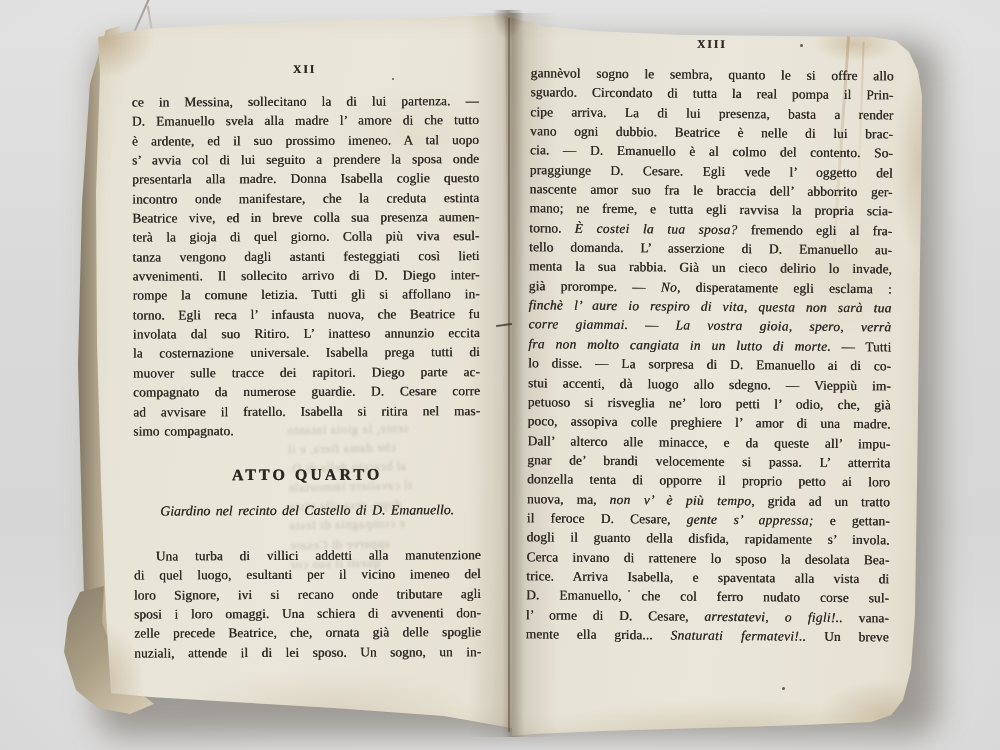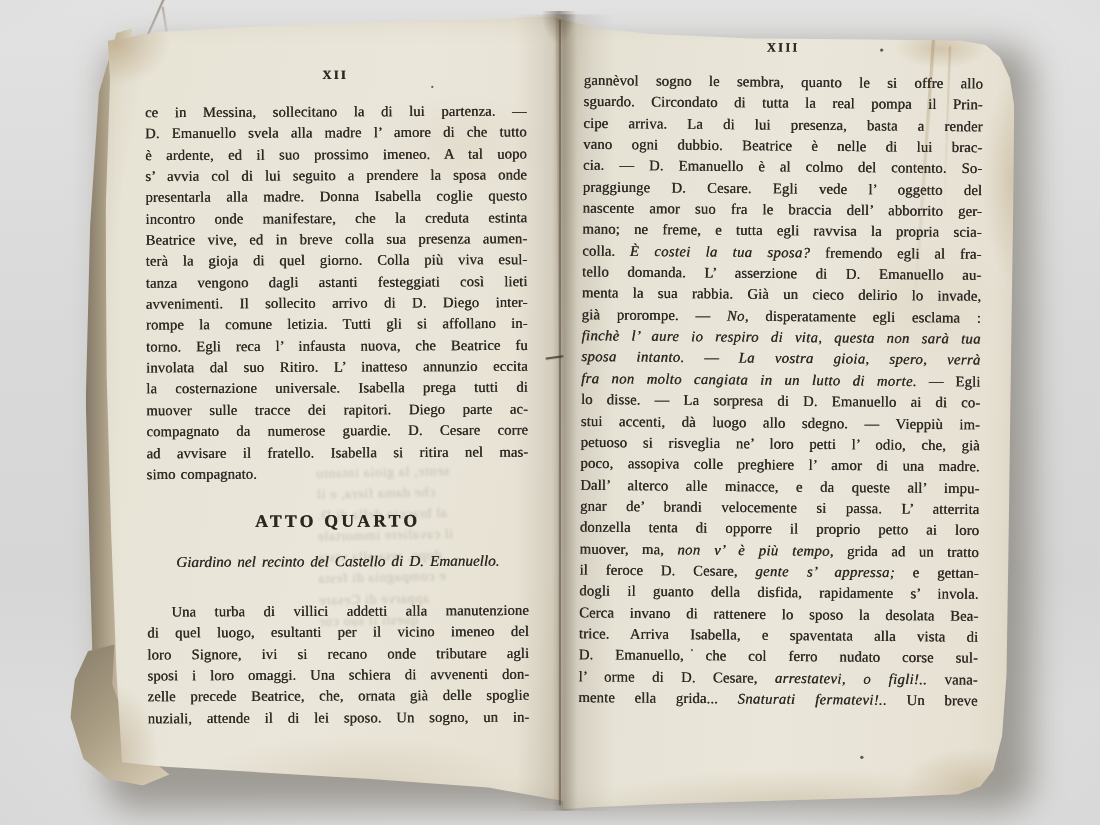--- a/index.html
+++ b/index.html
@@ -170,7 +170,7 @@
         <div class="tline"><span>praggiunge D. Cesare. Egli vede l’ oggetto  del</span></div>
         <div class="tline"><span>nascente amor suo fra le braccia dell’ abborrito ger-</span></div>
         <div class="tline"><span>mano; ne freme, e tutta egli ravvisa la propria scia-</span></div>
-        <div class="tline"><span>colla. </span><span class="it">È costei la tua sposa?</span><span> fremendo egli al fra-</span></div>
+        <div class="tline"><span>torno. </span><span class="it">È costei la tua sposa?</span><span> fremendo egli al fra-</span></div>
         <div class="tline"><span>tello domanda. L’ asserzione di D. Emanuello au-</span></div>
         <div class="tline"><span>menta la sua rabbia. Già un cieco delirio lo invade,</span></div>
         <div class="tline"><span>già prorompe. — </span><span class="it">No</span><span>, disperatamente egli esclama :</span></div>

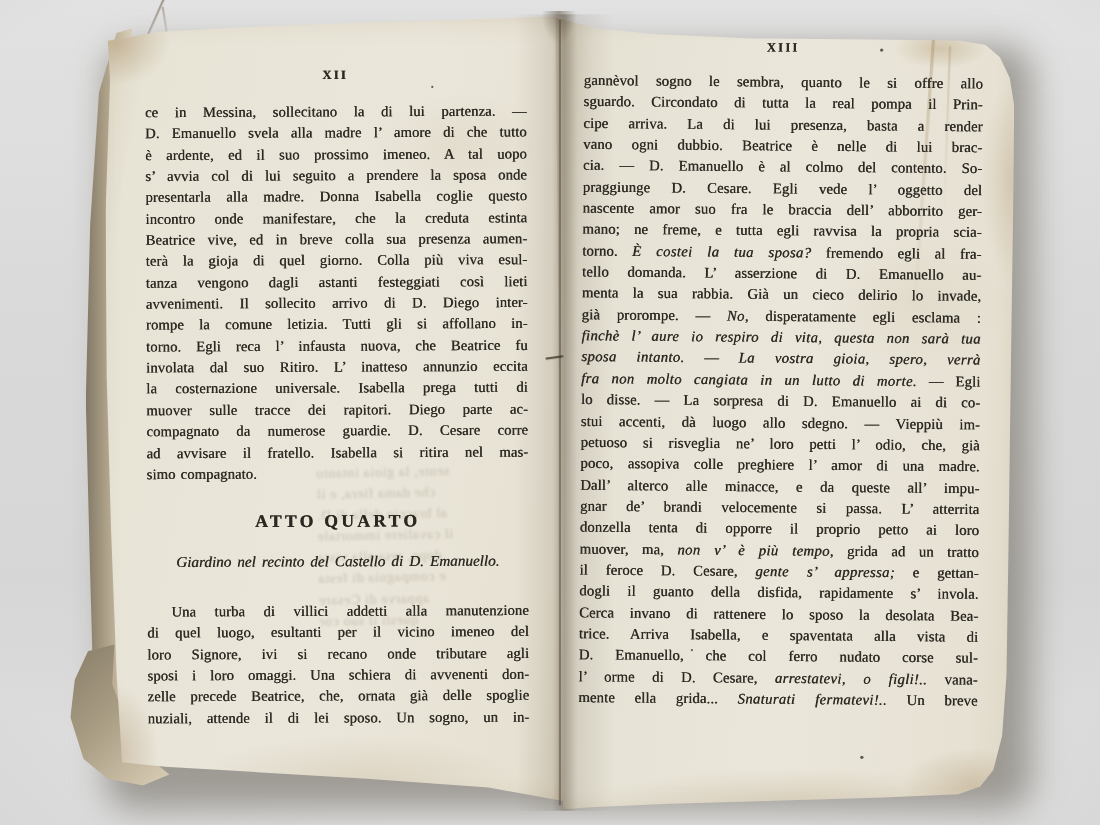--- a/index.html
+++ b/index.html
@@ -175,7 +175,7 @@
         <div class="tline"><span>menta la sua rabbia. Già un cieco delirio lo invade,</span></div>
         <div class="tline"><span>già prorompe. — </span><span class="it">No</span><span>, disperatamente egli esclama :</span></div>
         <div class="tline"><span class="it">finchè l’ aure io respiro di vita, questa non sarà tua</span></div>
-        <div class="tline"><span class="it">sposa intanto.</span><span> — </span><span class="it">La vostra gioia, spero, verrà</span></div>
+        <div class="tline"><span class="it">corre giammai.</span><span> — </span><span class="it">La vostra gioia, spero, verrà</span></div>
         <div class="tline"><span class="it">fra non molto cangiata in un lutto di morte.</span><span> — Egli</span></div>
         <div class="tline"><span>lo disse. — La sorpresa di D. Emanuello ai di co-</span></div>
         <div class="tline"><span>stui accenti, dà luogo allo sdegno. — Vieppiù im-</span></div>

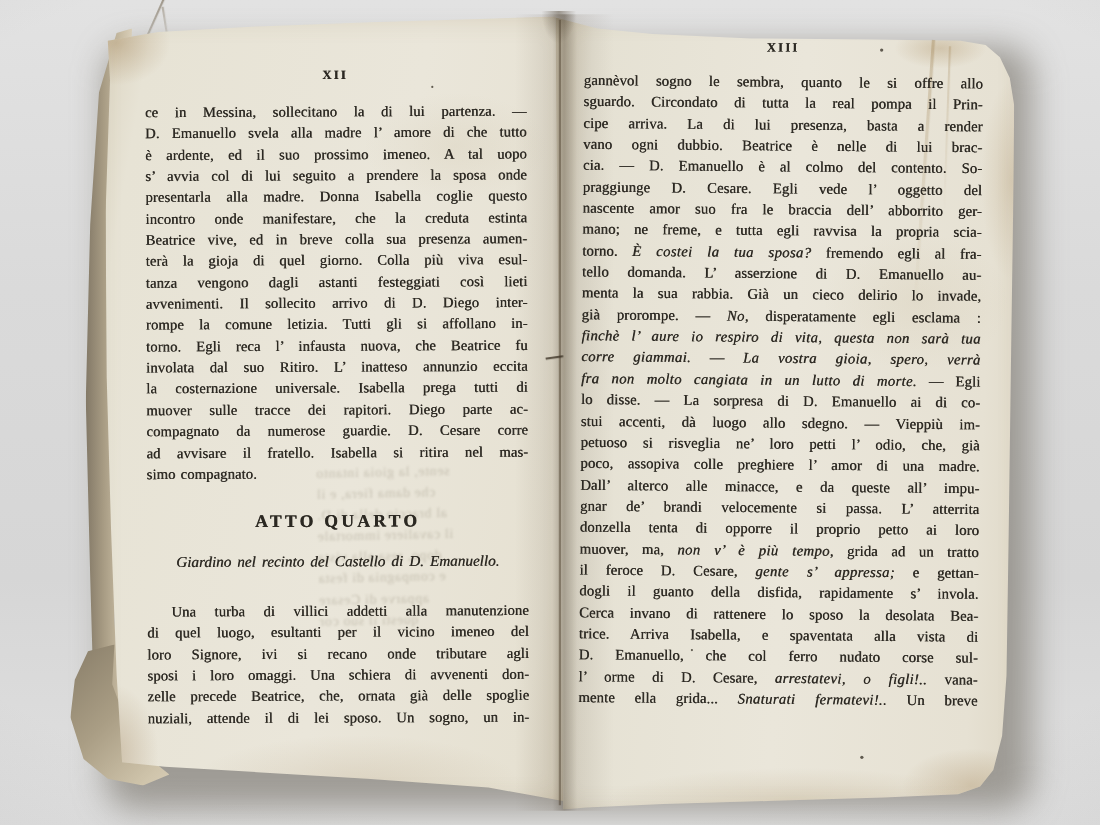--- a/index.html
+++ b/index.html
@@ -176,7 +176,7 @@
         <div class="tline"><span>già prorompe. — </span><span class="it">No</span><span>, disperatamente egli esclama :</span></div>
         <div class="tline"><span class="it">finchè l’ aure io respiro di vita, questa non sarà tua</span></div>
         <div class="tline"><span class="it">corre giammai.</span><span> — </span><span class="it">La vostra gioia, spero, verrà</span></div>
-        <div class="tline"><span class="it">fra non molto cangiata in un lutto di morte.</span><span> — Egli</span></div>
+        <div class="tline"><span class="it">fra non molto cangiata in un lutto di morte.</span><span> — Tutti</span></div>
         <div class="tline"><span>lo disse. — La sorpresa di D. Emanuello ai di co-</span></div>
         <div class="tline"><span>stui accenti, dà luogo allo sdegno. — Vieppiù im-</span></div>
         <div class="tline"><span>petuoso si risveglia ne’ loro petti l’ odio, che, già</span></div>

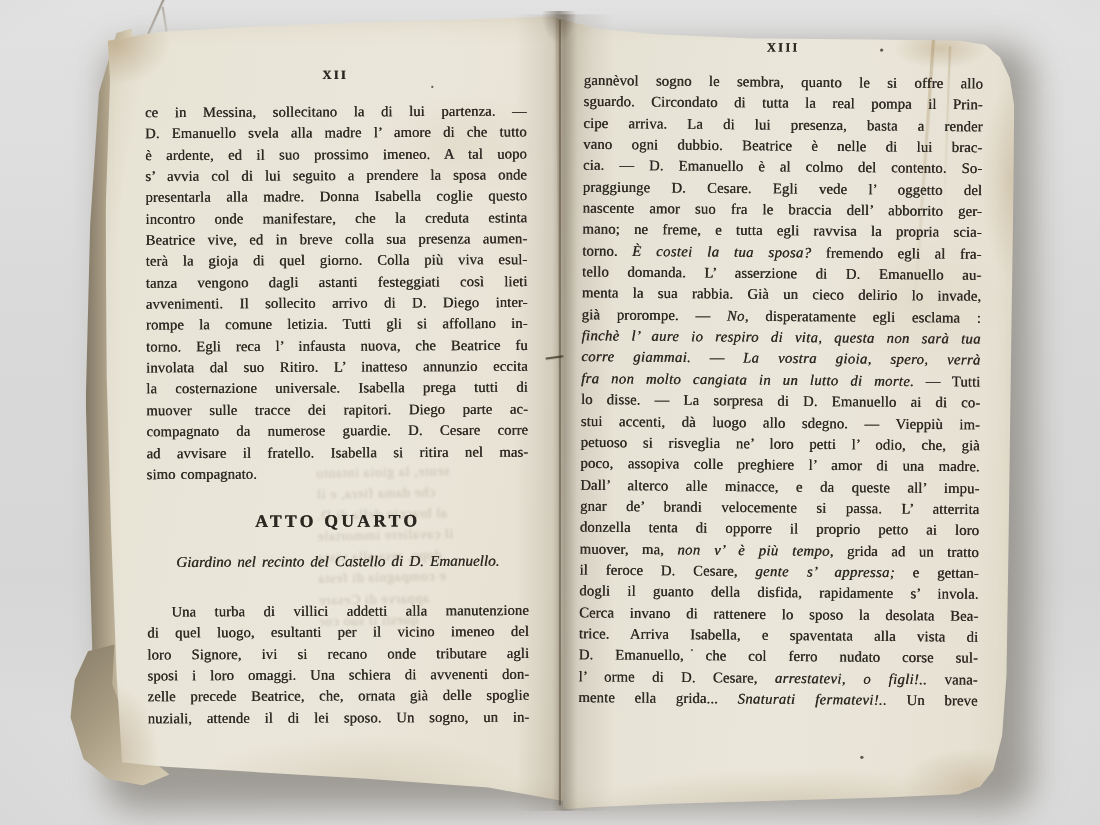--- a/index.html
+++ b/index.html
@@ -184,7 +184,7 @@
         <div class="tline"><span>Dall’ alterco alle minacce, e da queste all’ impu-</span></div>
         <div class="tline"><span>gnar de’ brandi velocemente si passa. L’ atterrita</span></div>
         <div class="tline"><span>donzella tenta di opporre il proprio petto ai loro</span></div>
-        <div class="tline"><span>muover, ma, </span><span class="it">non v’ è più tempo</span><span>, grida ad un tratto</span></div>
+        <div class="tline"><span>nuova, ma, </span><span class="it">non v’ è più tempo</span><span>, grida ad un tratto</span></div>
         <div class="tline"><span>il feroce D. Cesare, </span><span class="it">gente s’ appressa;</span><span> e gettan-</span></div>
         <div class="tline"><span>dogli il guanto della disfida, rapidamente s’ invola.</span></div>
         <div class="tline"><span>Cerca invano di rattenere lo sposo la desolata Bea-</span></div>

